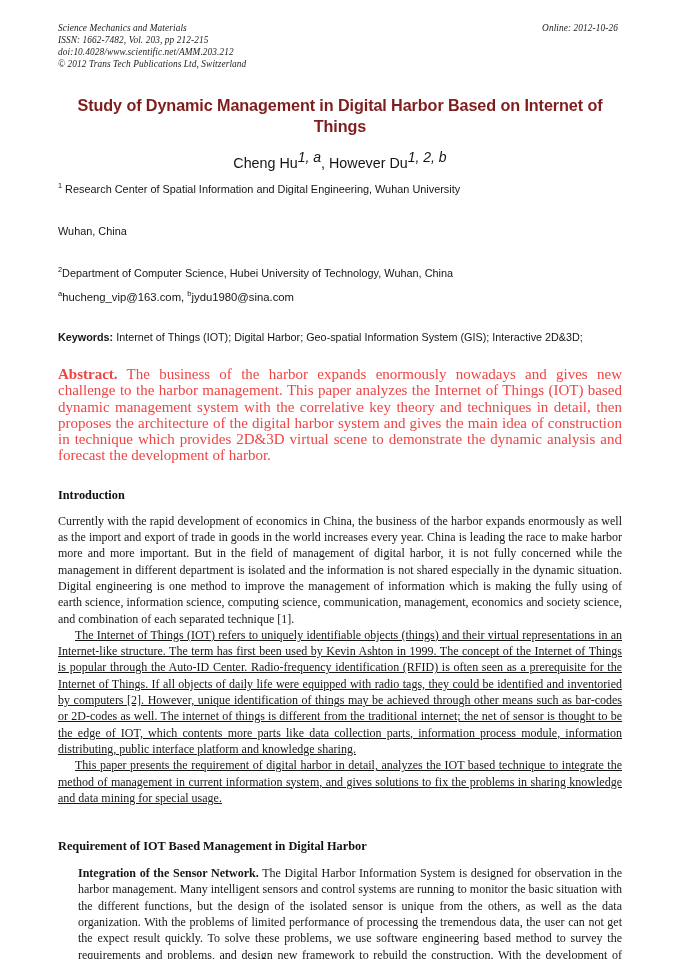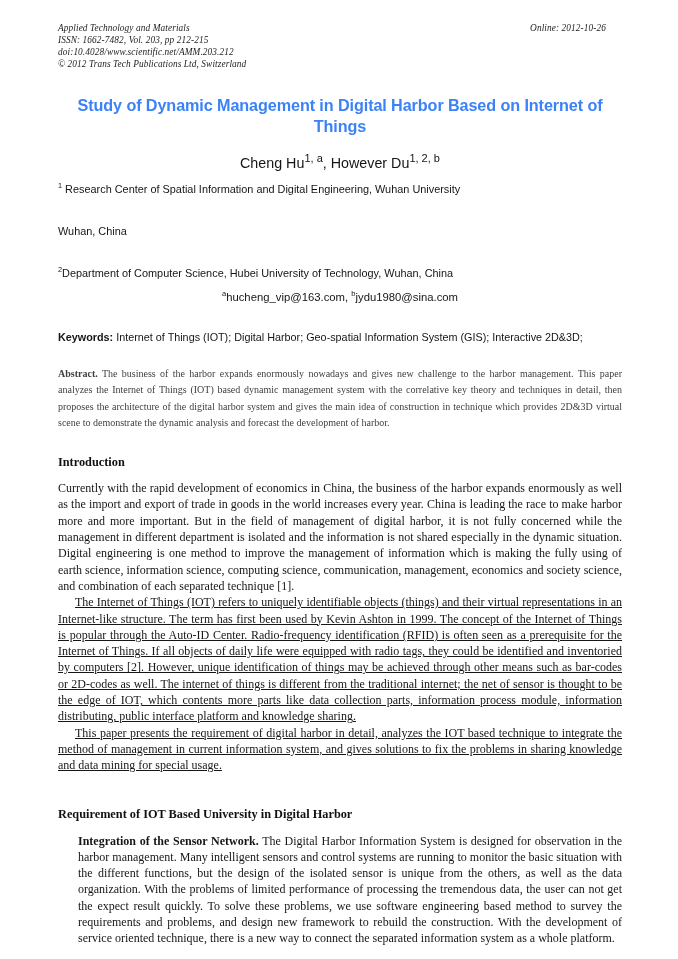--- a/index.html
+++ b/index.html
@@ -153,7 +153,7 @@
 
   <div class="journal-header">
     <div class="online">Online: 2012-10-26</div>
-    <div class="jline">Applied Technology and Materials</div>
+    <div class="jline">Science Mechanics and Materials</div>
     <div class="jline">ISSN: 1662-7482, Vol. 203, pp 212-215</div>
     <div class="jline">doi:10.4028/www.scientific.net/AMM.203.212</div>
     <div class="jline">© 2012 Trans Tech Publications Ltd, Switzerland</div>

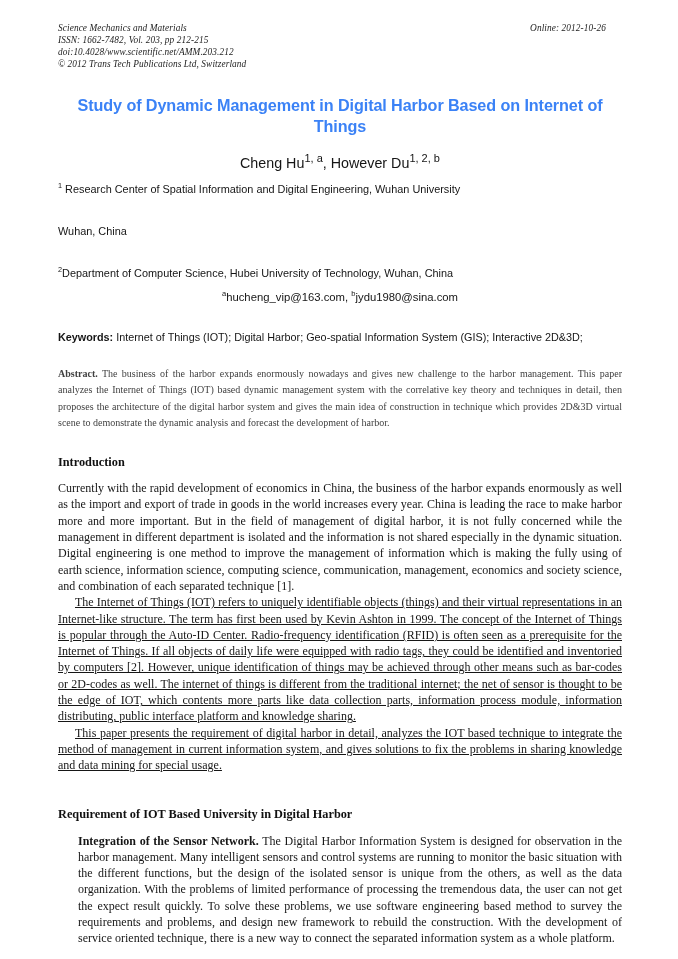--- a/index.html
+++ b/index.html
@@ -36,7 +36,7 @@
   }
   .journal-header .online {
     position: absolute;
-    right: 16px;
+    right: 4px;
     top: 0;
     font-style: italic;
     font-size: 9.3px;

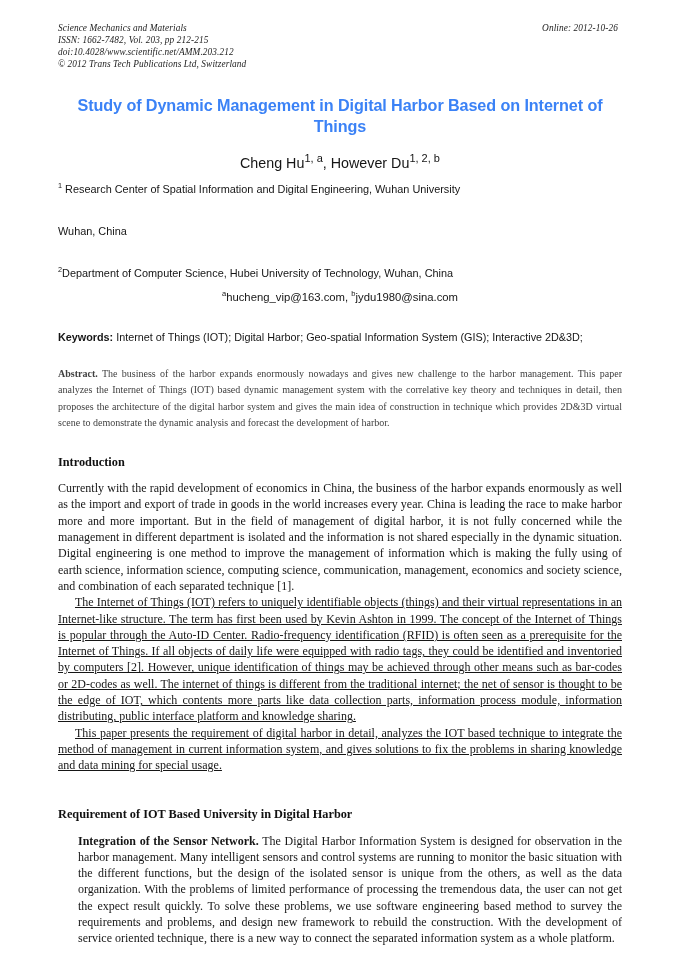--- a/index.html
+++ b/index.html
@@ -54,7 +54,7 @@
     line-height: 21px;
     text-align: center;
     margin: 25px 6px 0 6px;
-    color: #3b82f6;
+    color: #7f1d1d;
     letter-spacing: -0.1px;
   }
 

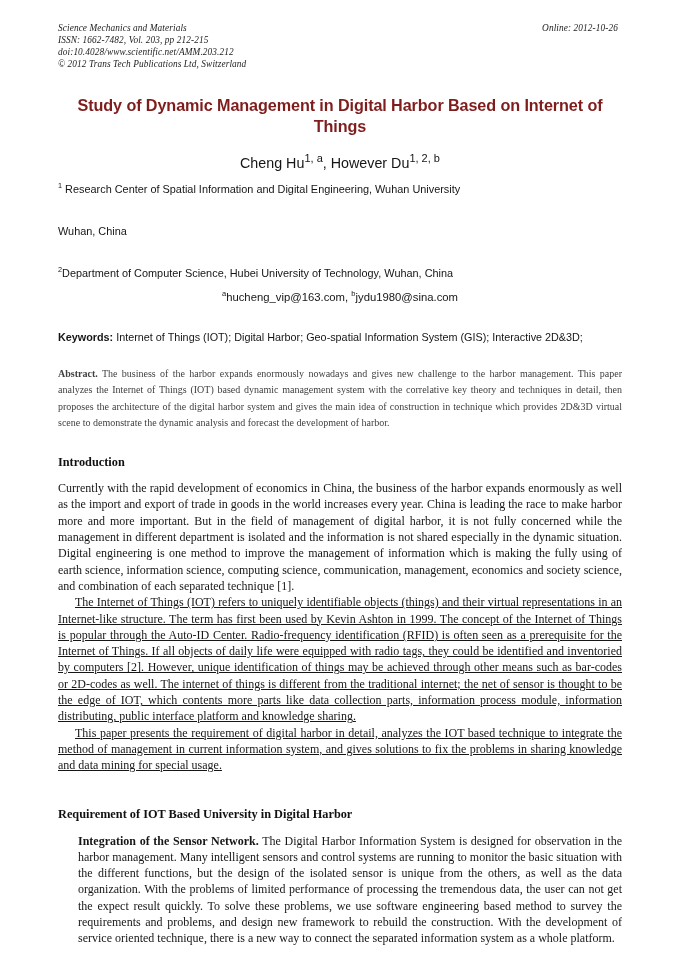--- a/index.html
+++ b/index.html
@@ -67,9 +67,10 @@
     color: #151515;
   }
   .authors sup {
-    font-size: 11px;
+    font-size: 14px;
     vertical-align: super;
     line-height: 0;
+    font-style: italic;
   }
 
   .affil {

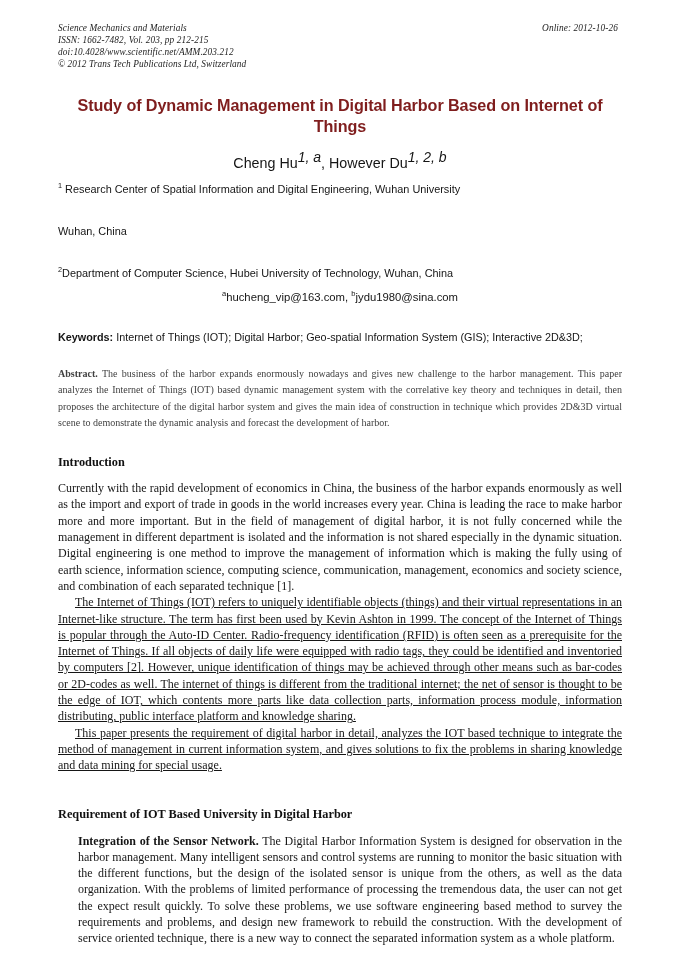--- a/index.html
+++ b/index.html
@@ -91,7 +91,6 @@
   .emails {
     font-family: "Liberation Sans", sans-serif;
     font-size: 11.3px;
-    text-align: center;
     margin-top: 11px;
     color: #151515;
   }

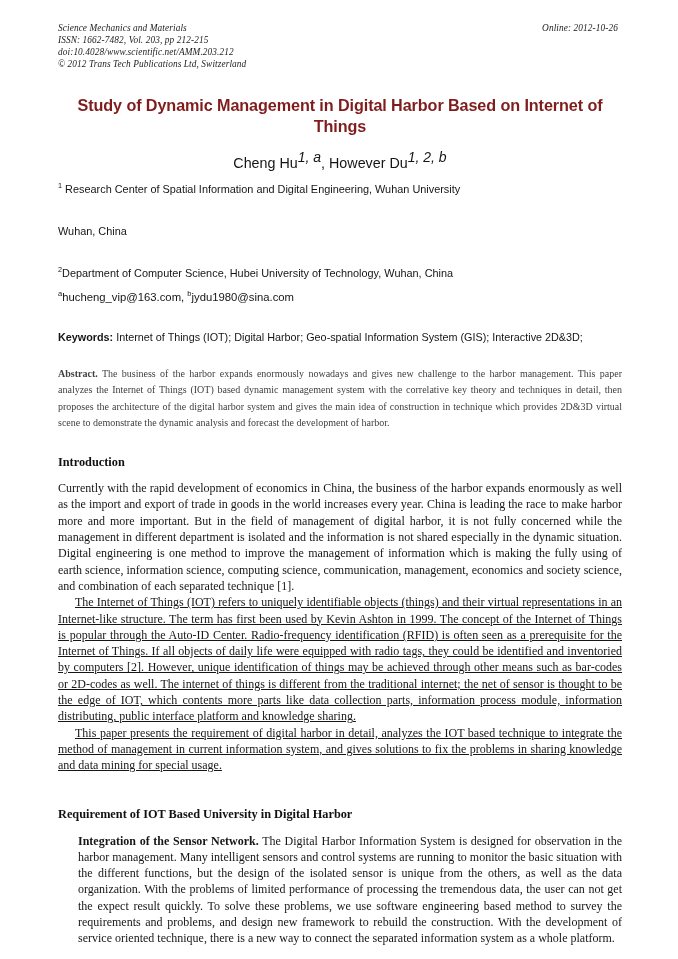--- a/index.html
+++ b/index.html
@@ -114,10 +114,10 @@
   .abstract {
     margin-top: 21px;
     font-family: "Liberation Serif", serif;
-    font-size: 10px;
+    font-size: 15px;
     line-height: 16.3px;
     text-align: justify;
-    color: #404040;
+    color: #ef4444;
   }
   .abstract b { font-weight: bold; }
 

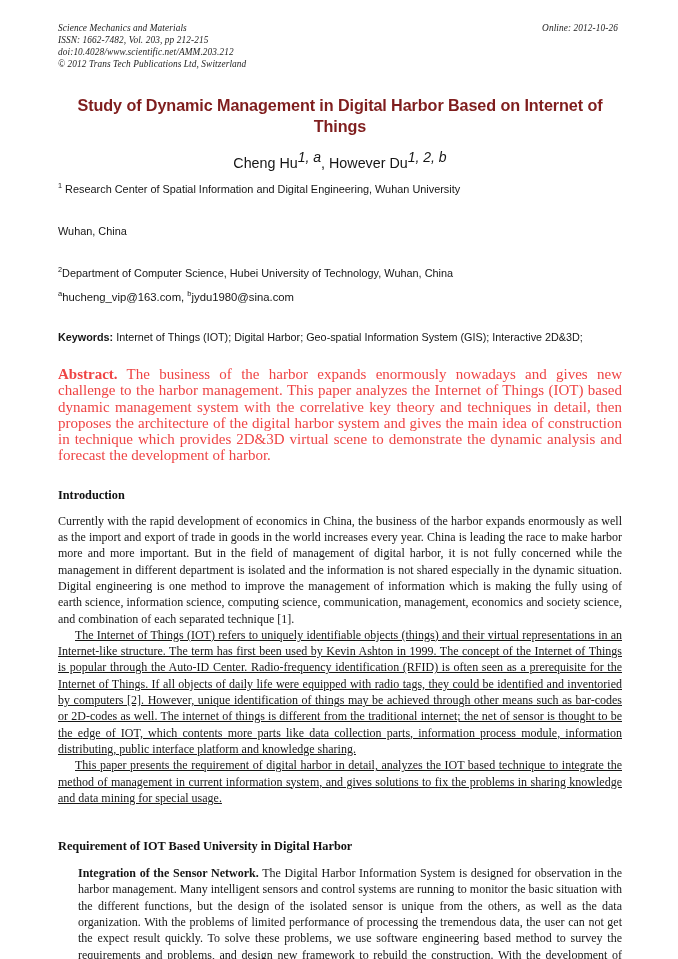--- a/index.html
+++ b/index.html
@@ -193,7 +193,7 @@
   <p class="body indent">This paper presents the requirement of digital harbor in detail, analyzes the IOT based technique to integrate the method of management in current information system, and gives solutions to fix the problems in sharing knowledge and data mining for special usage.</p>
 
   <div class="sec-gap"></div>
-  <div class="section-heading">Requirement of IOT Based University in Digital Harbor</div>
+  <div class="section-heading">Requirement of IOT Based Management in Digital Harbor</div>
   <p class="body subhead-para">
     <b>Integration of the Sensor Network.</b><span> The Digital Harbor Information System is designed for observation in the harbor management. Many intelligent sensors and control systems are running to monitor the basic situation with the different functions, but the design of the isolated sensor is unique from the others, as well as the data organization. With the problems of limited performance of processing the tremendous data, the user can not get the expect result quickly. To solve these problems, we use software engineering based method to survey the requirements and problems, and design new framework to rebuild the construction. With the development of service oriented technique, there is a new way to connect the separated information system as a whole platform.</span>
   </p>

